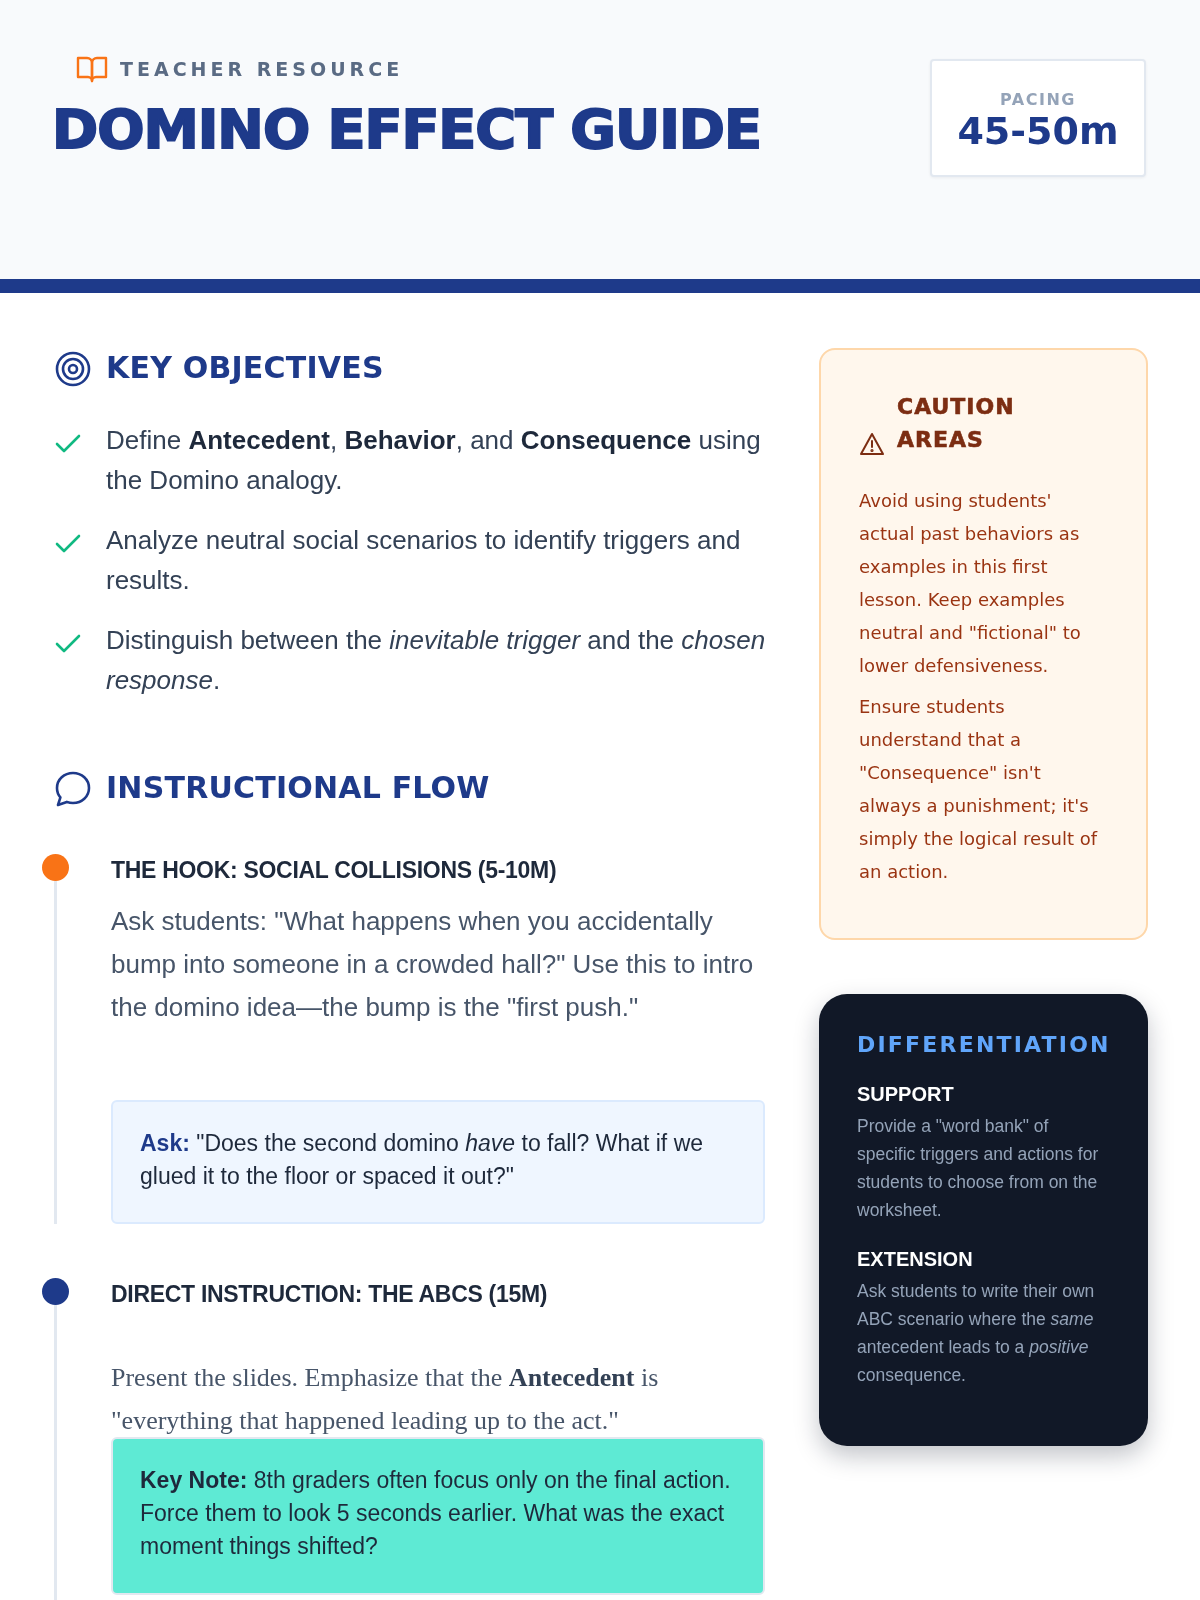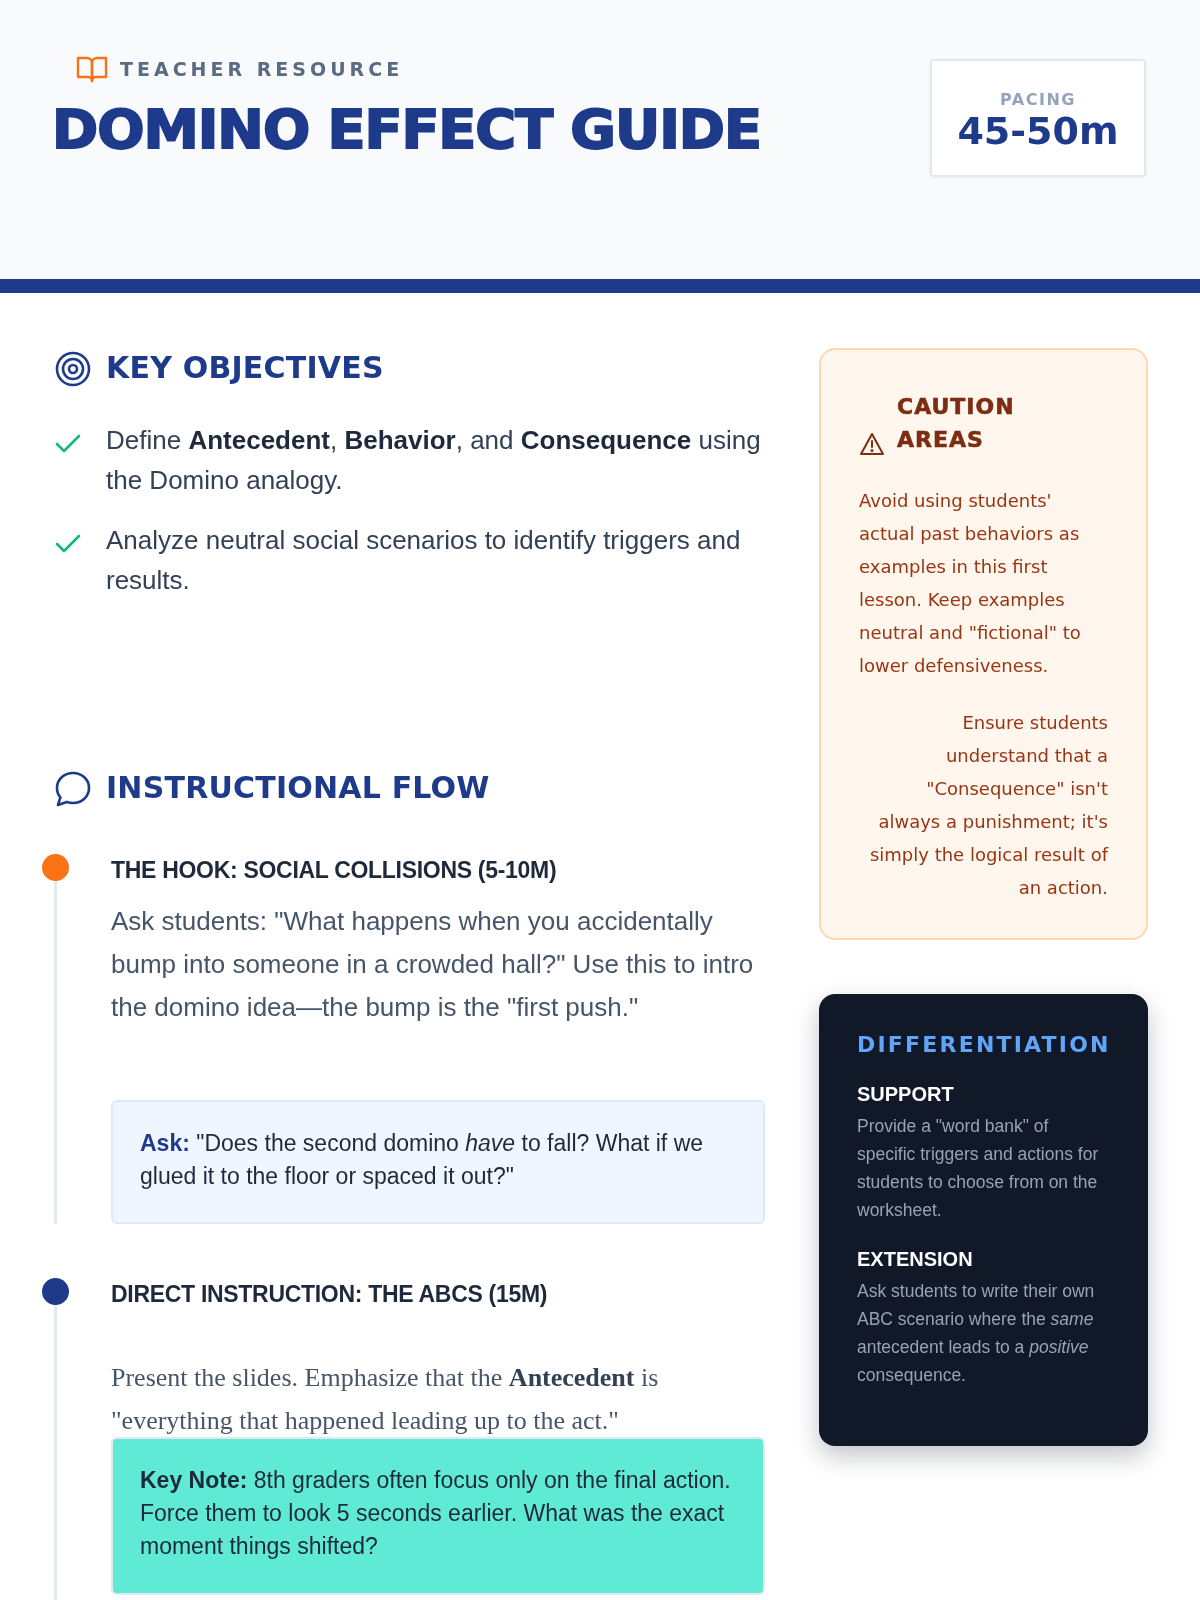--- a/index.html
+++ b/index.html
@@ -170,6 +170,14 @@
     </span>
     <span class="rich"><span>Analyze neutral social scenarios to identify triggers and results.</span></span>
   </li>
+  <li class="objective">
+    <span class="check">
+      <svg width="28" height="22" viewBox="0 0 28 22" fill="none" stroke="#10b981" stroke-width="2.6" stroke-linecap="round" stroke-linejoin="round">
+          <path d="M3 11l7 7L25 3"></path>
+        </svg>
+    </span>
+    <span class="rich"><span>Distinguish between the </span><i>inevitable trigger</i><span> and the </span><i>chosen response</i><span>.</span></span>
+  </li>
 </ul>
 
 <div class="section-heading" id="flow-heading">

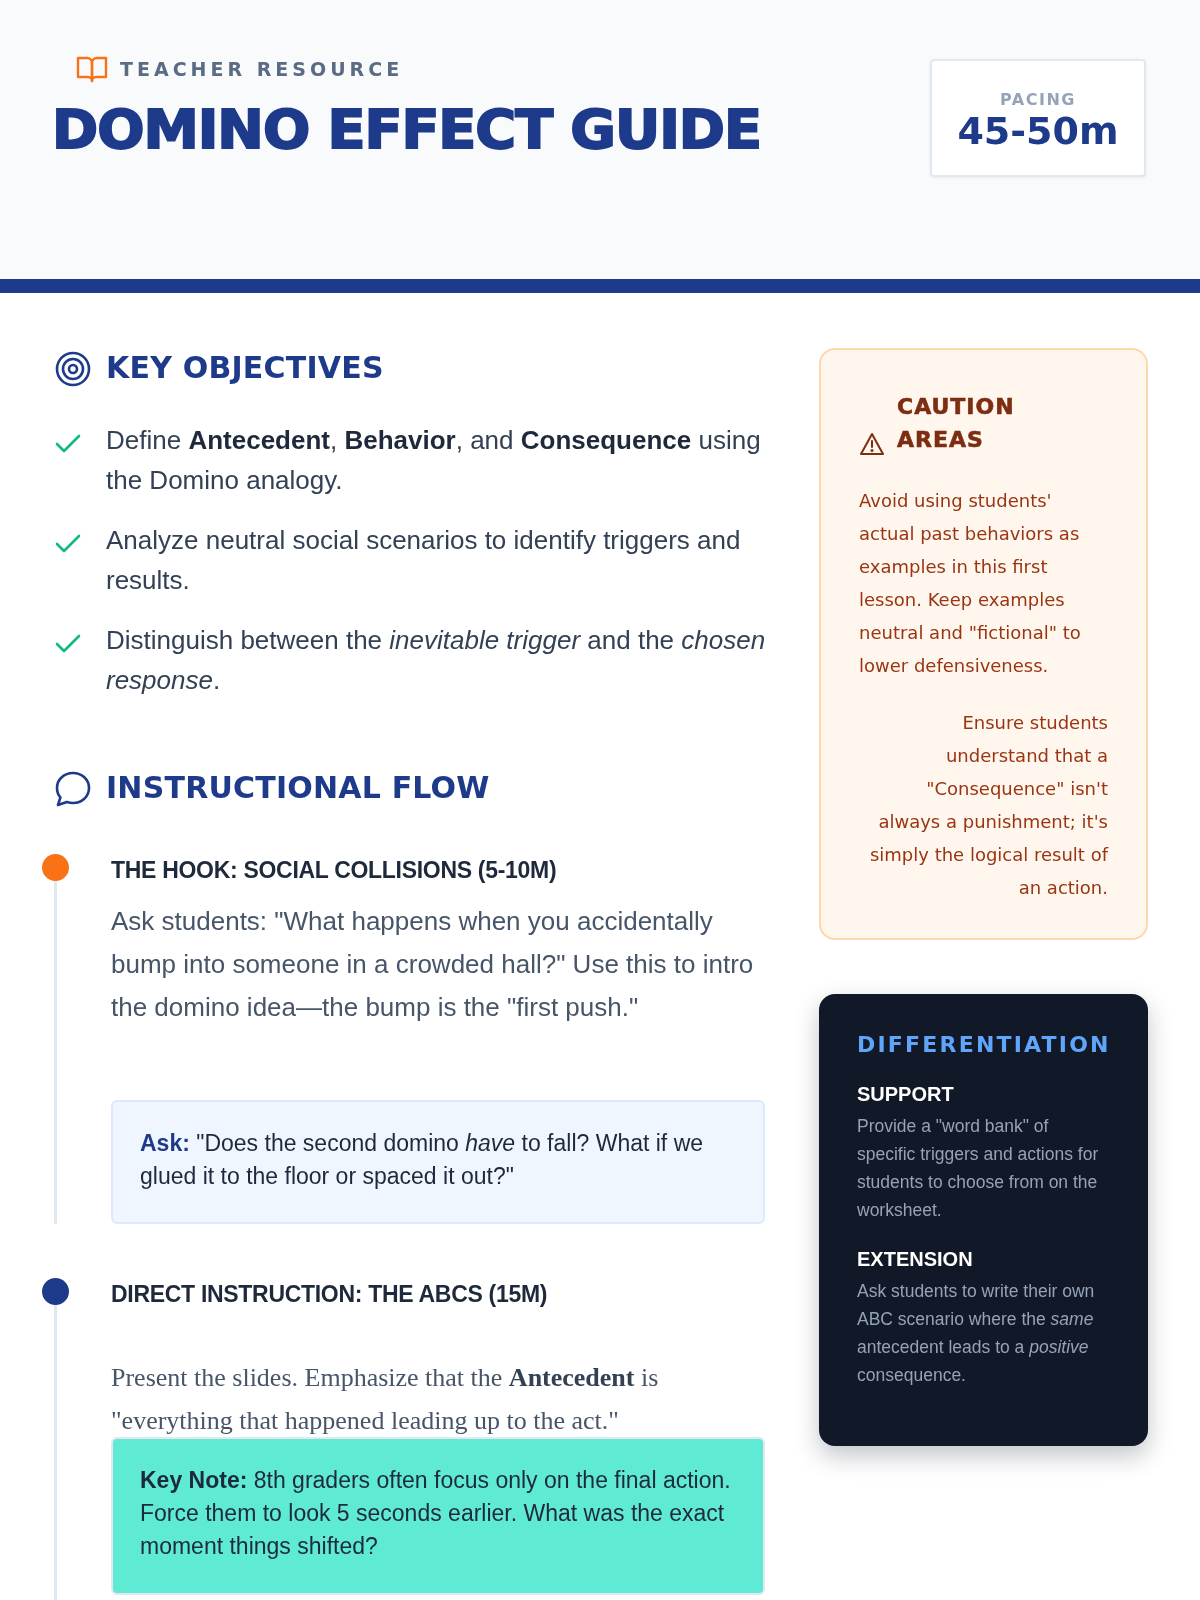--- a/index.html
+++ b/index.html
@@ -102,7 +102,7 @@
       margin-top: 28px; font-family: "DejaVu Sans", sans-serif; font-size: 18px;
       line-height: 33px; color: #9a3412;
     }
-    .caution-p + .caution-p { margin-top: 24px; text-align: right; }
+    .caution-p + .caution-p { margin-top: 8px; }
 
     .diff-card {
       position: absolute; left: 819px; top: 994px; width: 329px; height: 452px;

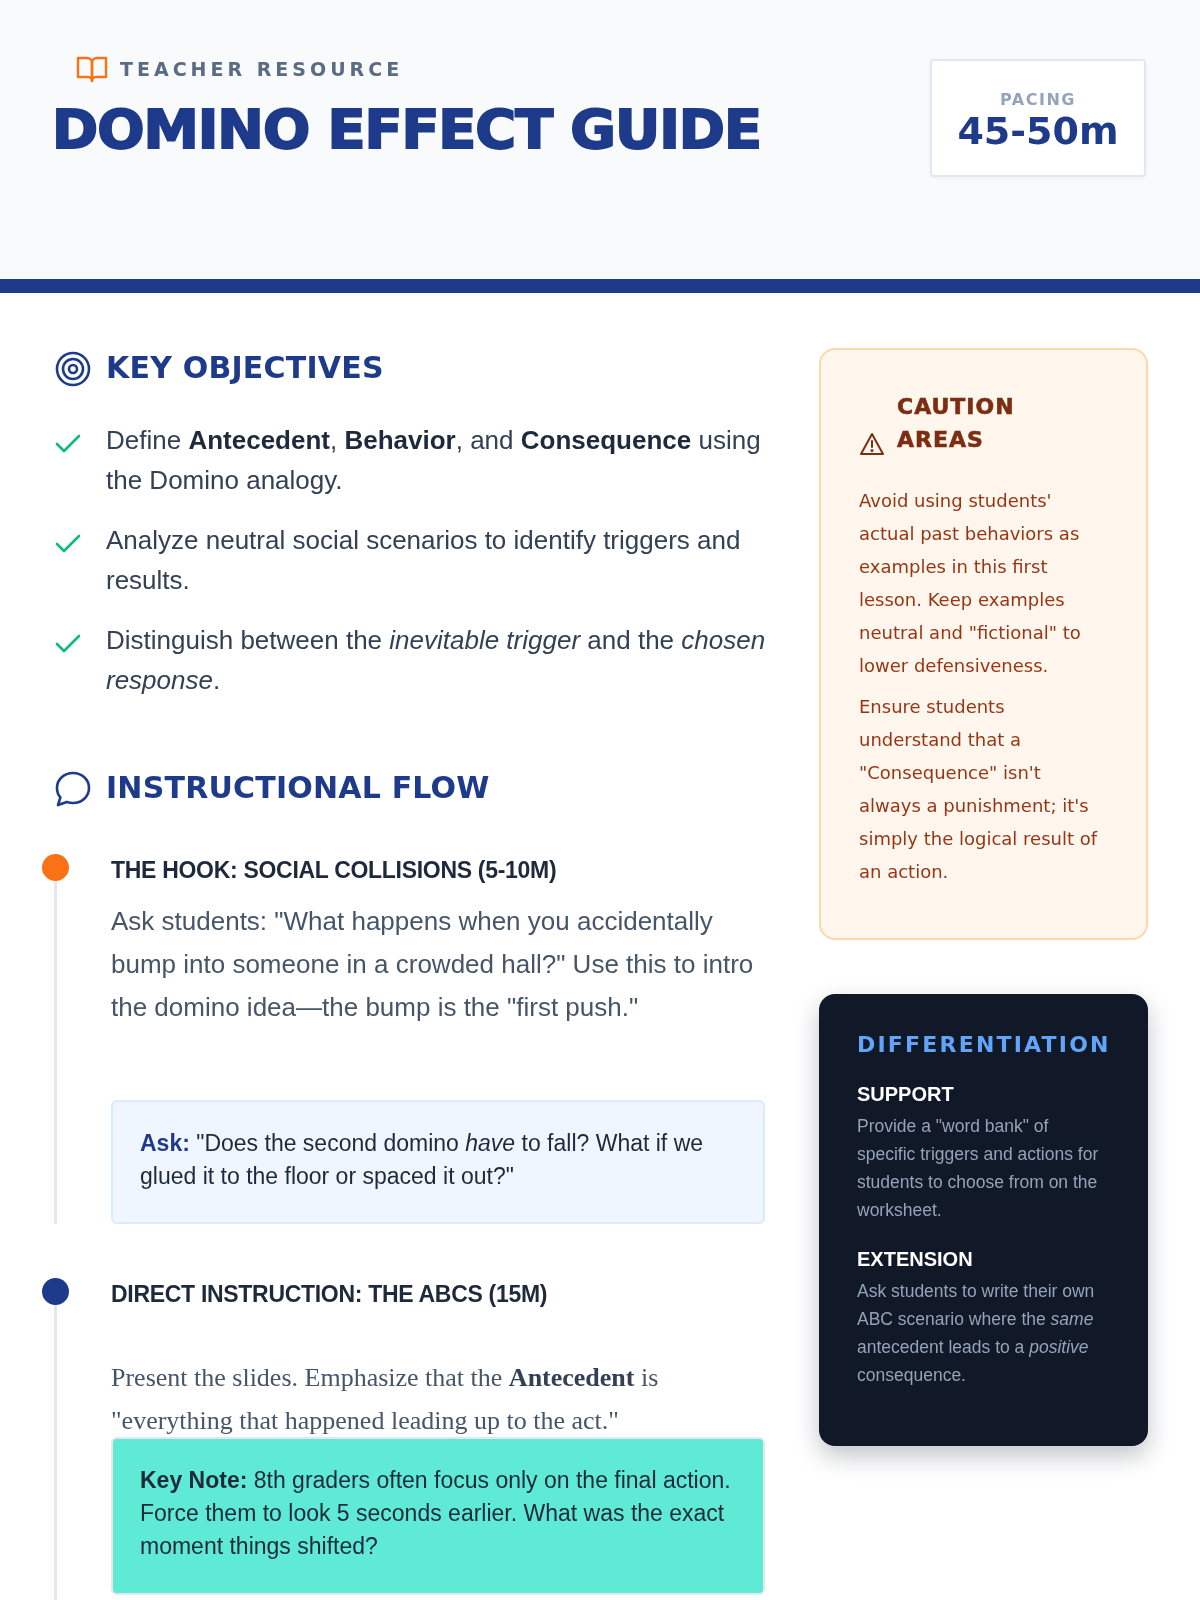--- a/index.html
+++ b/index.html
@@ -106,7 +106,7 @@
 
     .diff-card {
       position: absolute; left: 819px; top: 994px; width: 329px; height: 452px;
-      background: #111827; border-radius: 16px; padding: 38px 38px;
+      background: #111827; border-radius: 28px; padding: 38px 38px;
       box-shadow: 0 10px 24px rgba(15,23,42,0.25);
     }
     .diff-title {

